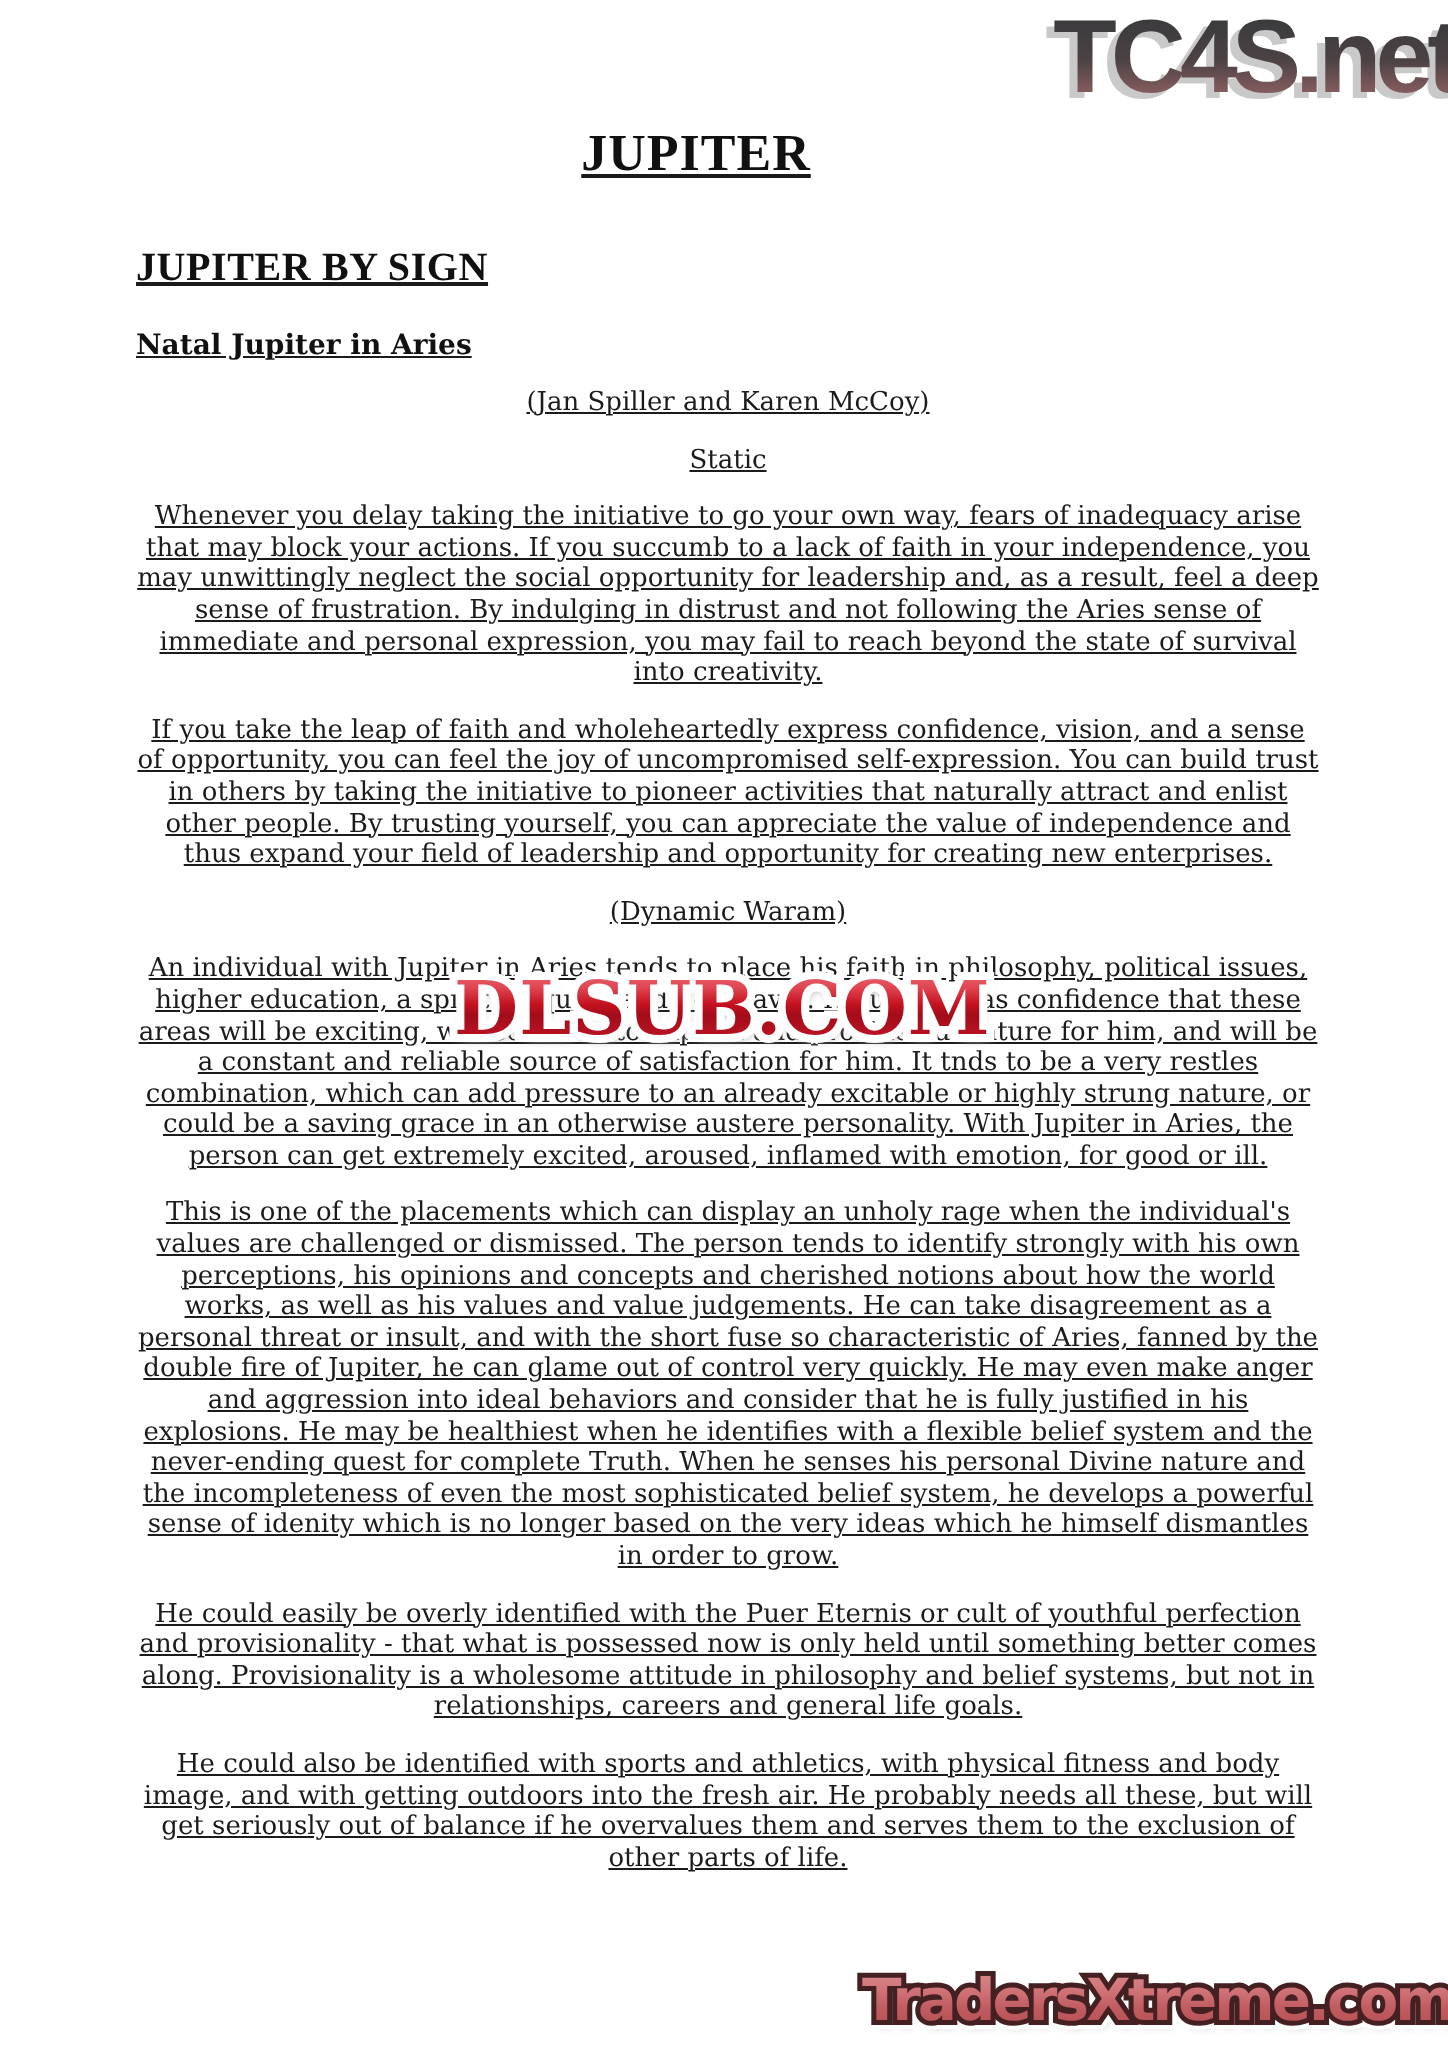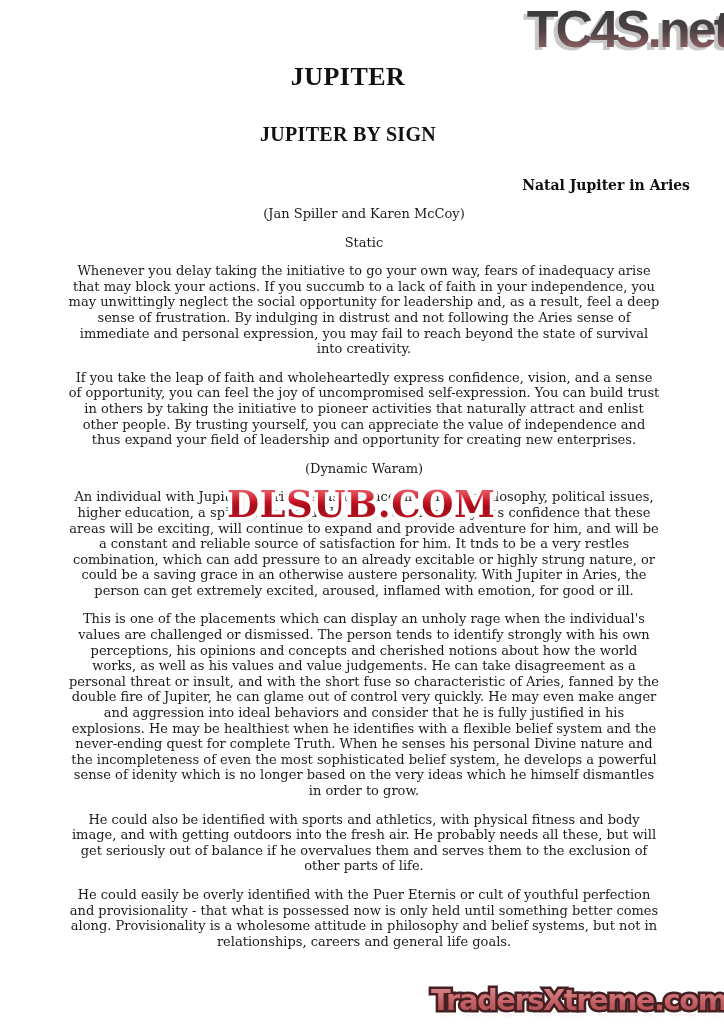--- a/index.html
+++ b/index.html
@@ -14,7 +14,7 @@
   .page { position: absolute; inset: 0; }
 
   
-  .content { padding: 64px 34px 0 68px; }
+  .content { padding: 64px 56px 0 68px; text-decoration: underline; }
   .content h1 {
     font-family: "Liberation Serif", serif;
     font-size: 26px; line-height: 26px; font-weight: bold;

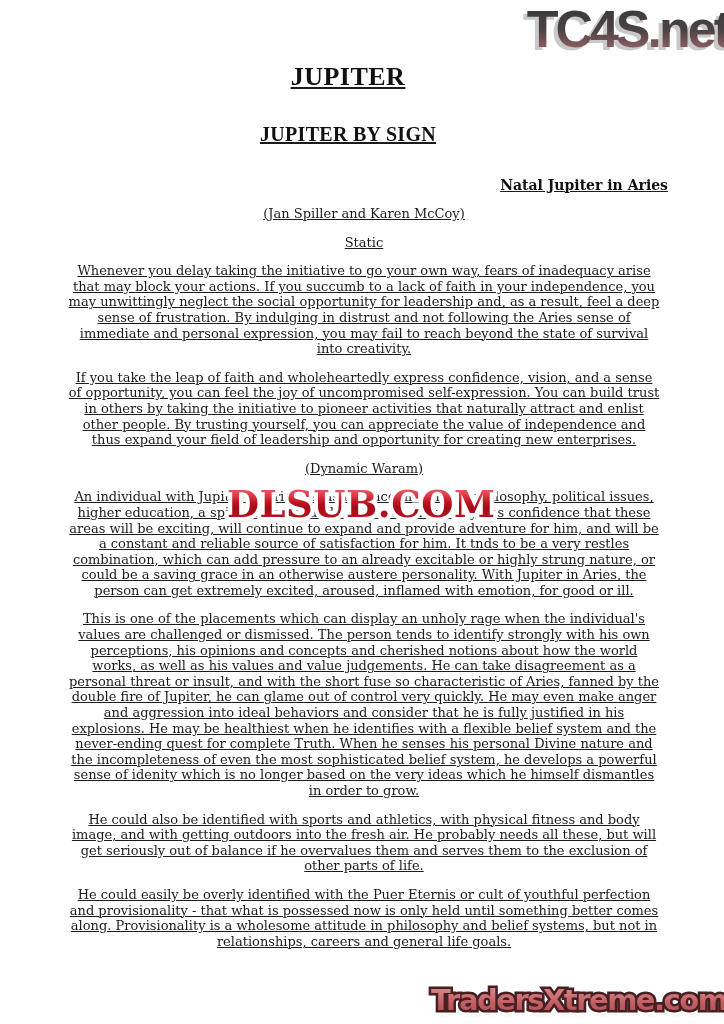--- a/index.html
+++ b/index.html
@@ -24,7 +24,7 @@
   .content h2 {
     font-family: "Liberation Serif", serif;
     font-size: 20px; line-height: 20px; font-weight: bold;
-    text-align: center; width: 560px; margin: 34px 0 0; color: #111;
+    text-align: left; width: 560px; margin: 34px 0 0; color: #111;
     letter-spacing: 0.3px;
   }
   .content h3 {

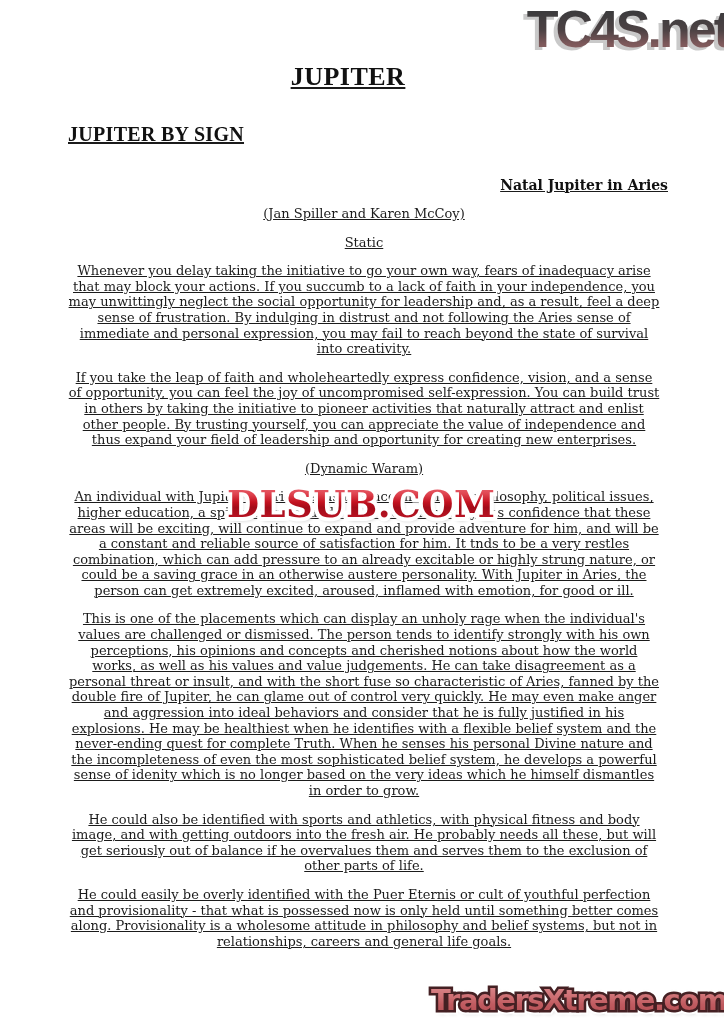--- a/index.html
+++ b/index.html
@@ -29,7 +29,7 @@
   }
   .content h3 {
     font-size: 14px; line-height: 15px; font-weight: bold;
-    margin: 34px 0 0; color: #111; text-align: right;
+    margin: 22px 0 0; color: #111;
   }
   .content p {
     font-size: 13px; line-height: 15.6px;

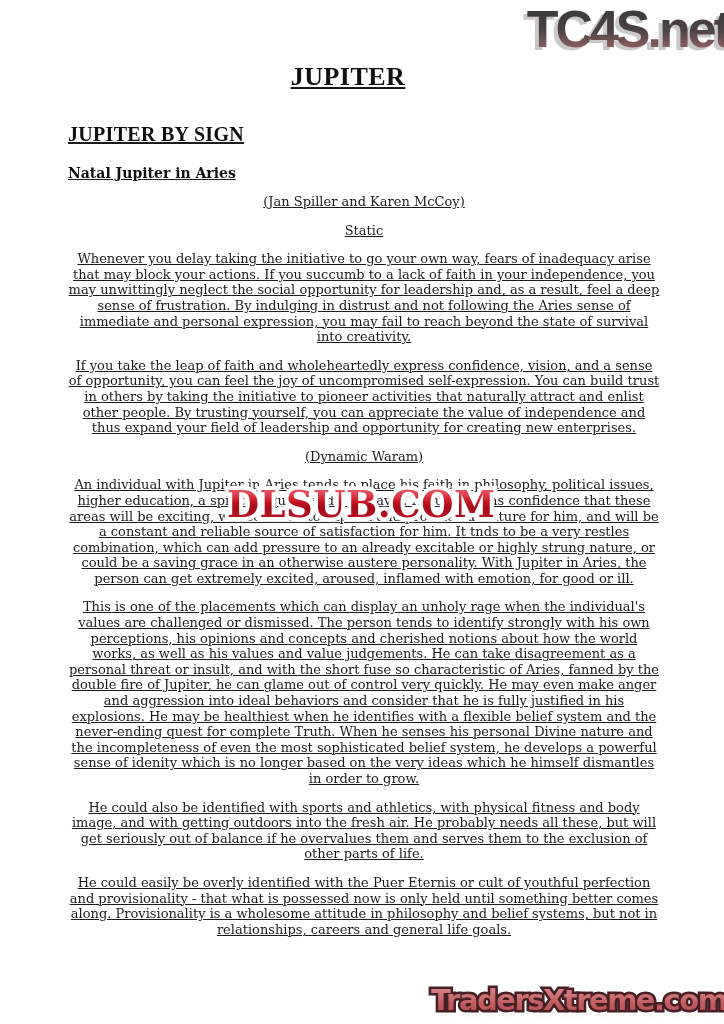--- a/index.html
+++ b/index.html
@@ -120,8 +120,8 @@
     <p>(Dynamic Waram)</p>
     <p>An individual with Jupiter in Aries tends to place his faith in philosophy, political issues, higher education, a spiritual quest and / or travel. He usualy has confidence that these areas will be exciting, will continue to expand and provide adventure for him, and will be a constant and reliable source of satisfaction for him. It tnds to be a very restles combination, which can add pressure to an already excitable or highly strung nature, or could be a saving grace in an otherwise austere personality. With Jupiter in Aries, the person can get extremely excited, aroused, inflamed with emotion, for good or ill.</p>
     <p>This is one of the placements which can display an unholy rage when the individual's values are challenged or dismissed. The person tends to identify strongly with his own perceptions, his opinions and concepts and cherished notions about how the world works, as well as his values and value judgements. He can take disagreement as a personal threat or insult, and with the short fuse so characteristic of Aries, fanned by the double fire of Jupiter, he can glame out of control very quickly. He may even make anger and aggression into ideal behaviors and consider that he is fully justified in his explosions. He may be healthiest when he identifies with a flexible belief system and the never-ending quest for complete Truth. When he senses his personal Divine nature and the incompleteness of even the most sophisticated belief system, he develops a powerful sense of idenity which is no longer based on the very ideas which he himself dismantles in order to grow.</p>
+    <p>He could easily be overly identified with the Puer Eternis or cult of youthful perfection and provisionality - that what is possessed now is only held until something better comes along. Provisionality is a wholesome attitude in philosophy and belief systems, but not in relationships, careers and general life goals.</p>
     <p>He could also be identified with sports and athletics, with physical fitness and body image, and with getting outdoors into the fresh air. He probably needs all these, but will get seriously out of balance if he overvalues them and serves them to the exclusion of other parts of life.</p>
-    <p>He could easily be overly identified with the Puer Eternis or cult of youthful perfection and provisionality - that what is possessed now is only held until something better comes along. Provisionality is a wholesome attitude in philosophy and belief systems, but not in relationships, careers and general life goals.</p>
   </div>
 
   <div class="wm wm-dlsub">

